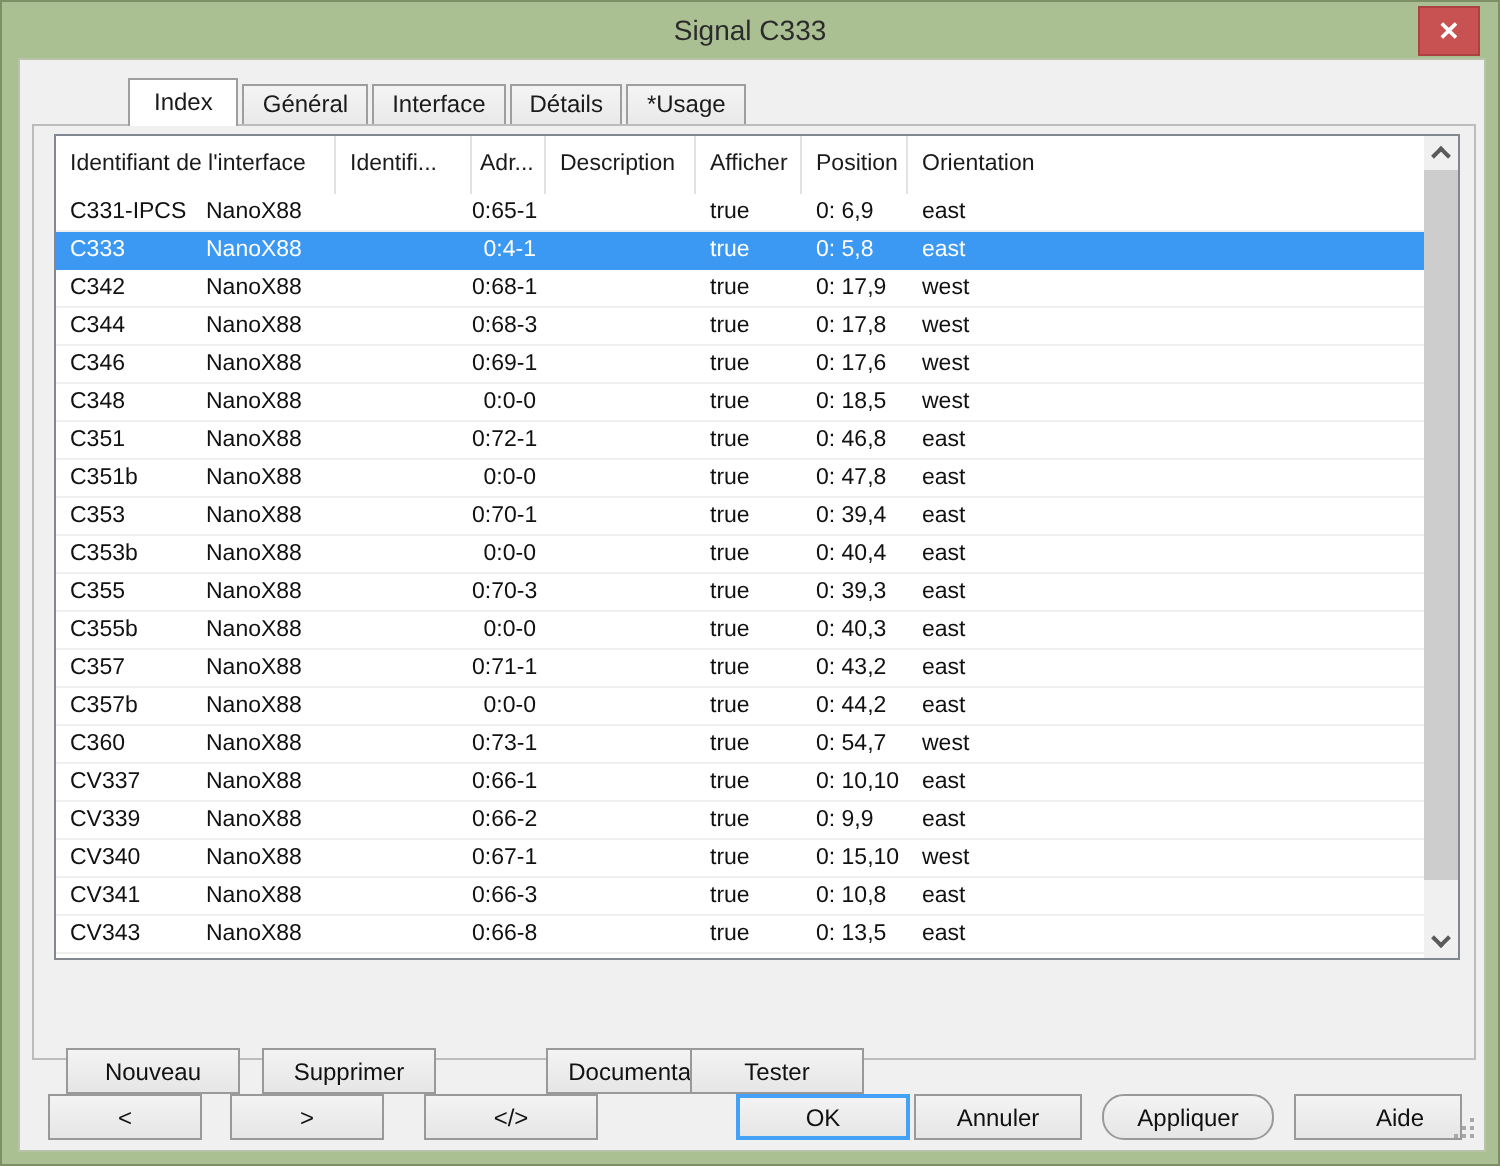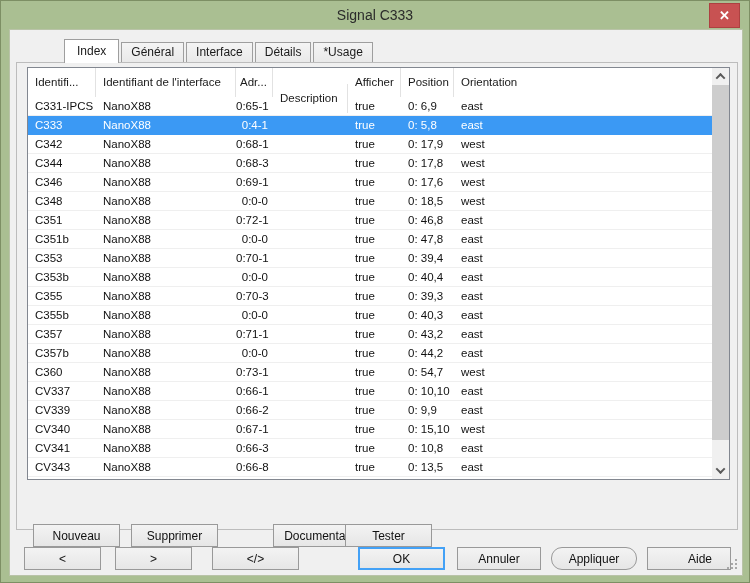--- a/index.html
+++ b/index.html
@@ -146,8 +146,8 @@
     <div class="panel">
       <div class="table">
         <div class="thead">
+            <div class="hcell col-iface">Identifiant de l'interface</div>
             <div class="hcell col-id">Identifi...</div>
-            <div class="hcell col-iface">Identifiant de l'interface</div>
             <div class="hcell col-adr">Adr...</div>
             <div class="hcell col-desc">Description</div>
             <div class="hcell col-aff">Afficher</div>

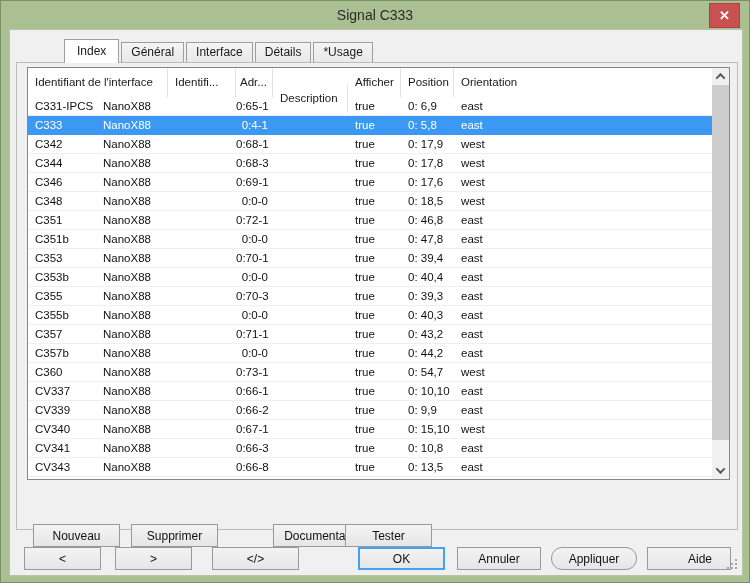--- a/index.html
+++ b/index.html
@@ -76,7 +76,7 @@
   .col-id     { width: 68px; }
   .col-iface  { width: 140px; }
   .col-adr    { width: 37px; text-align: right; padding-left: 0; padding-right: 5px; }
-  .col-desc   { width: 75px; margin-top: 16px; }
+  .col-desc   { width: 75px; }
   .col-aff    { width: 53px; }
   .col-pos    { width: 53px; }
   .col-orient { flex: 1; border-right: none; }

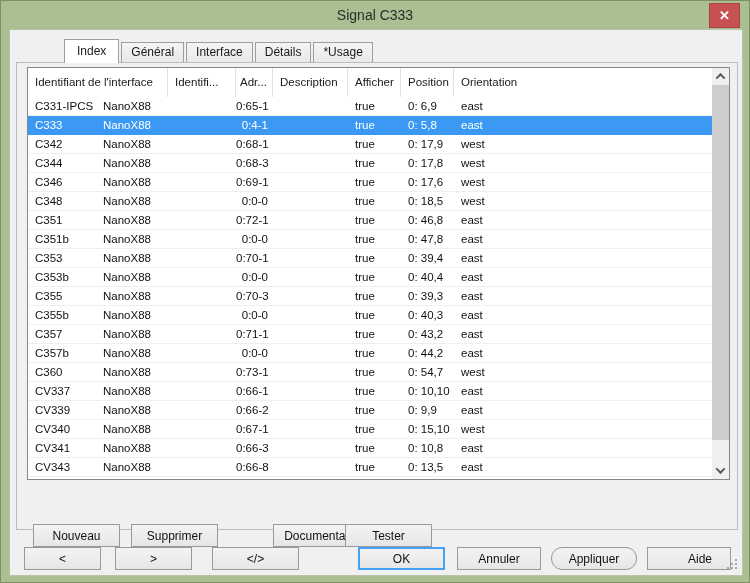--- a/index.html
+++ b/index.html
@@ -111,7 +111,7 @@
     display: flex; align-items: center; justify-content: center;
     white-space: nowrap; cursor: default;
   }
-  .btn.default { border: 2px solid #43a1f6; }
+  .btn.default { border: 2px solid #43a1f6; margin-left: 10px; }
   
   .grip { position: absolute; right: 4px; bottom: 4px; width: 12px; height: 12px; }
   .grip::after {

